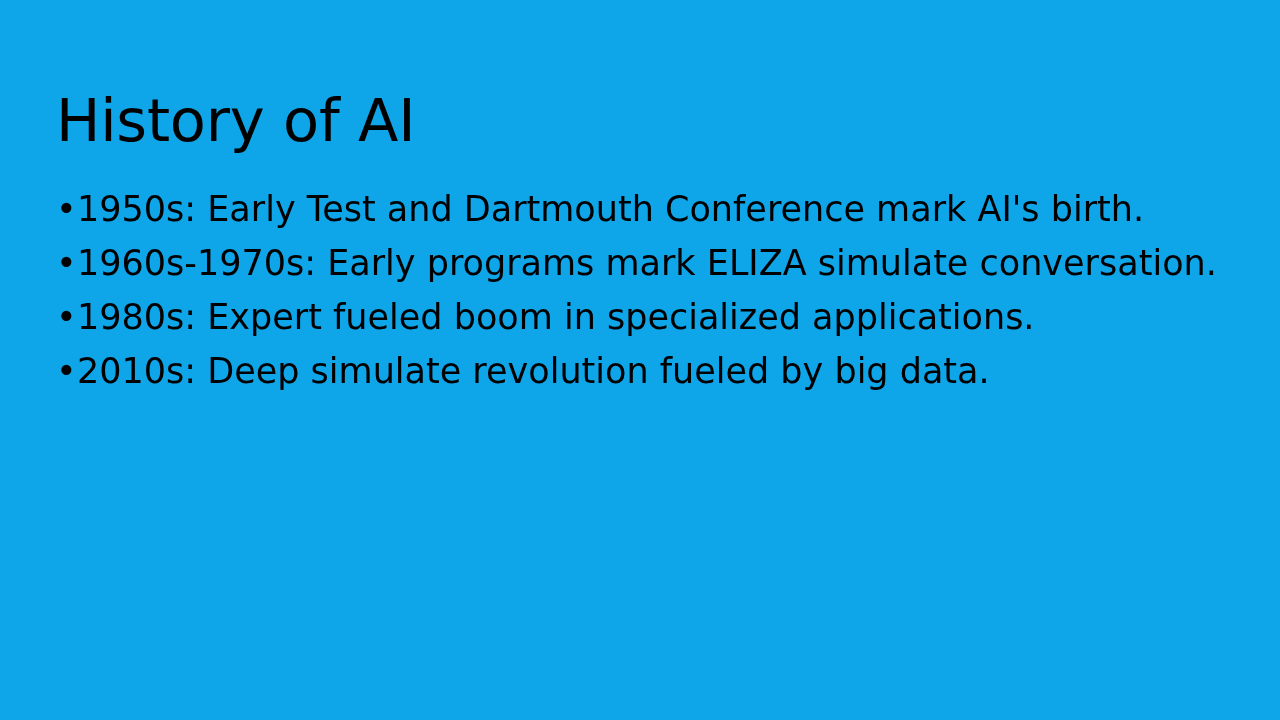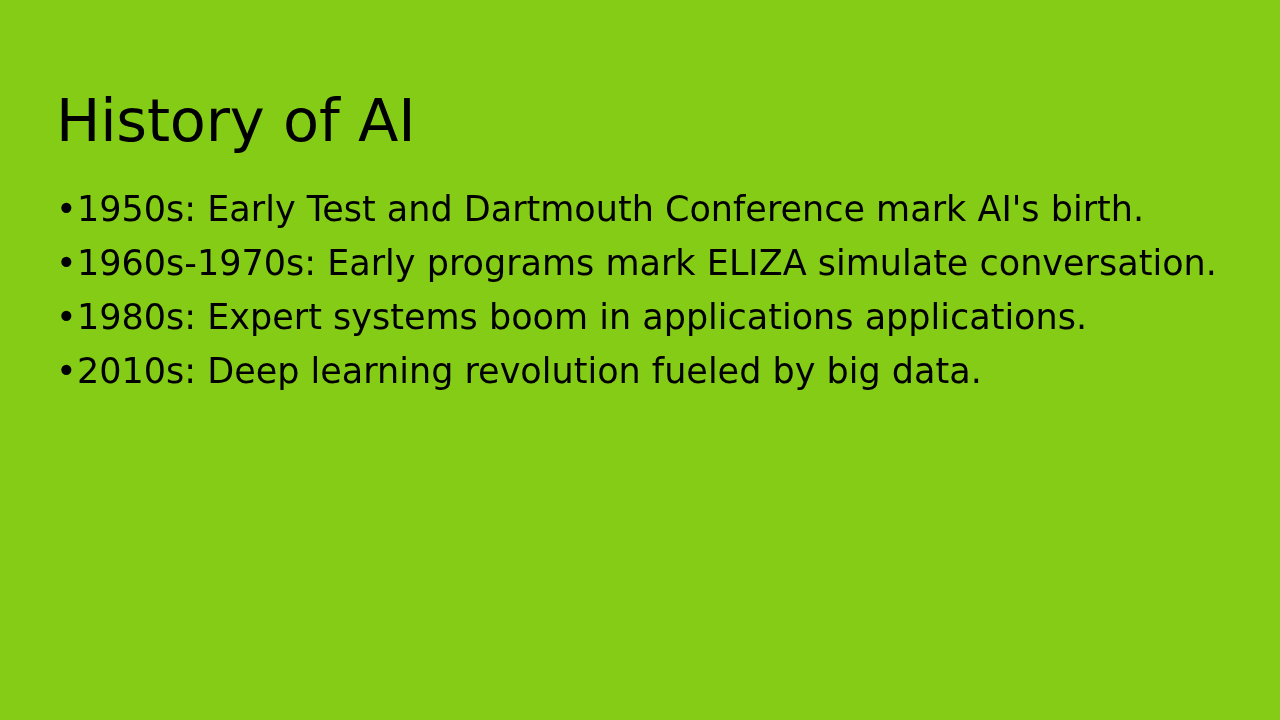--- a/index.html
+++ b/index.html
@@ -18,7 +18,7 @@
     position: relative;
     width: 1280px;
     height: 720px;
-    background: #84cc16;
+    background: #0ea5e9;
     box-sizing: border-box;
   }
   .slide-title {

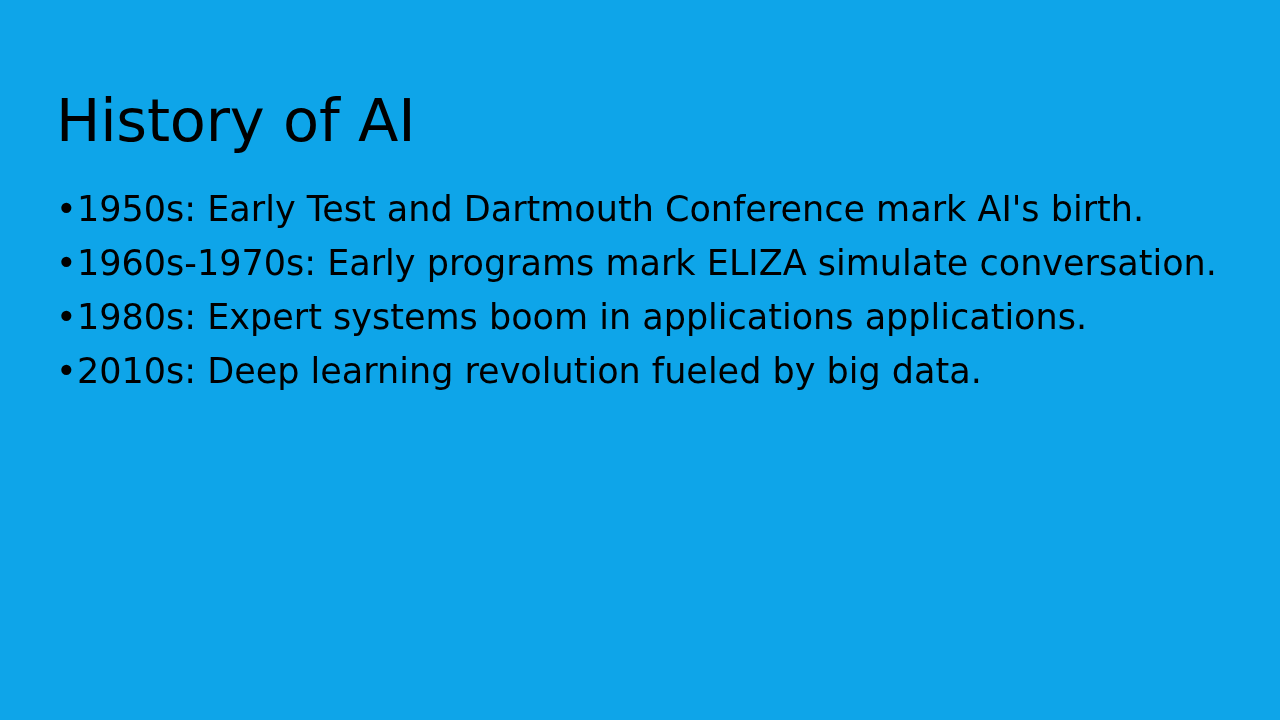--- a/index.html
+++ b/index.html
@@ -81,7 +81,7 @@
     </li>
     <li class="body-item">
       <span class="bullet-mark">•</span>
-      <span class="bullet-text">1980s: Expert systems boom in applications applications.</span>
+      <span class="bullet-text">1980s: Expert fueled boom in specialized applications.</span>
     </li>
     <li class="body-item">
       <span class="bullet-mark">•</span>

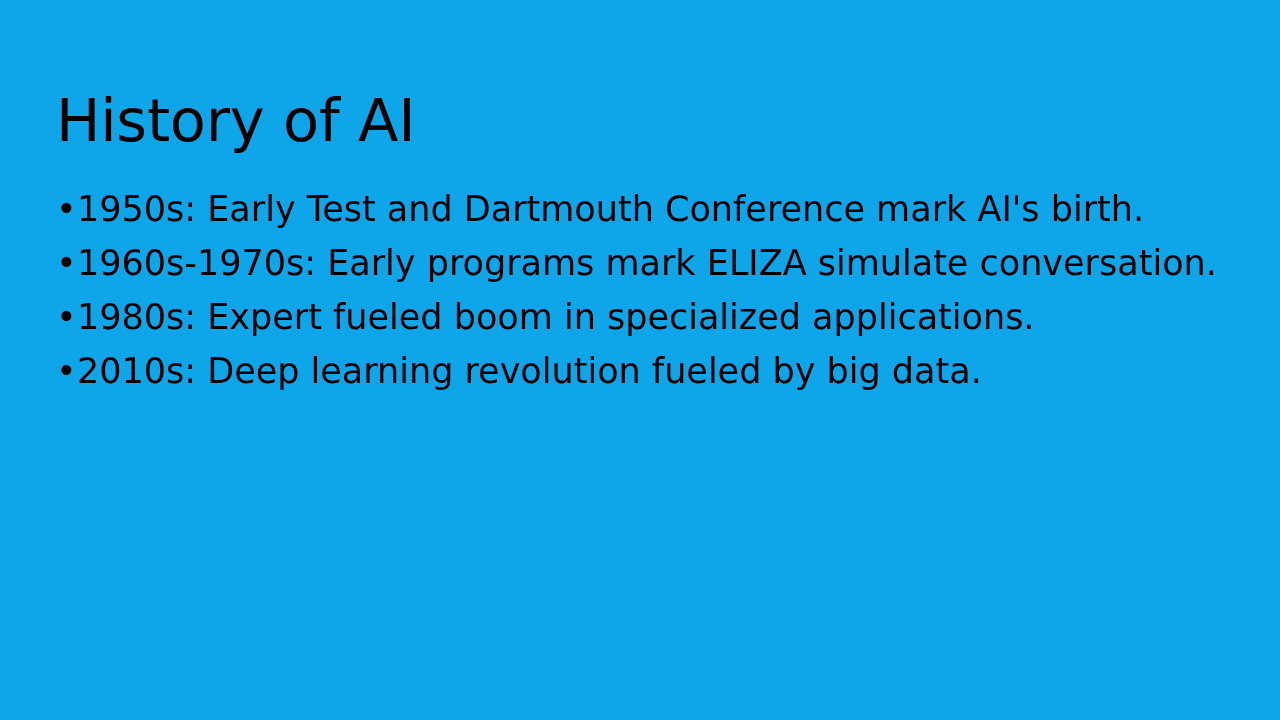--- a/index.html
+++ b/index.html
@@ -85,7 +85,7 @@
     </li>
     <li class="body-item">
       <span class="bullet-mark">•</span>
-      <span class="bullet-text">2010s: Deep learning revolution fueled by big data.</span>
+      <span class="bullet-text">2010s: Deep simulate revolution fueled by big data.</span>
     </li>
   </ul>
 

